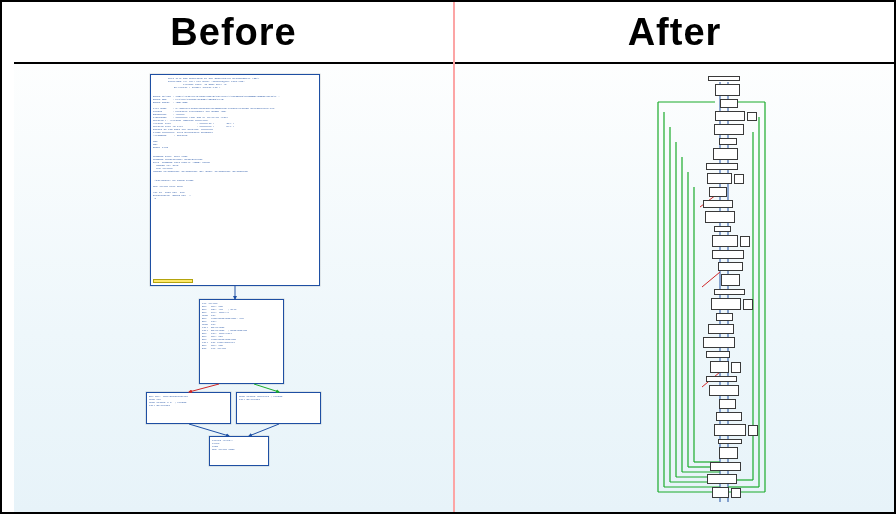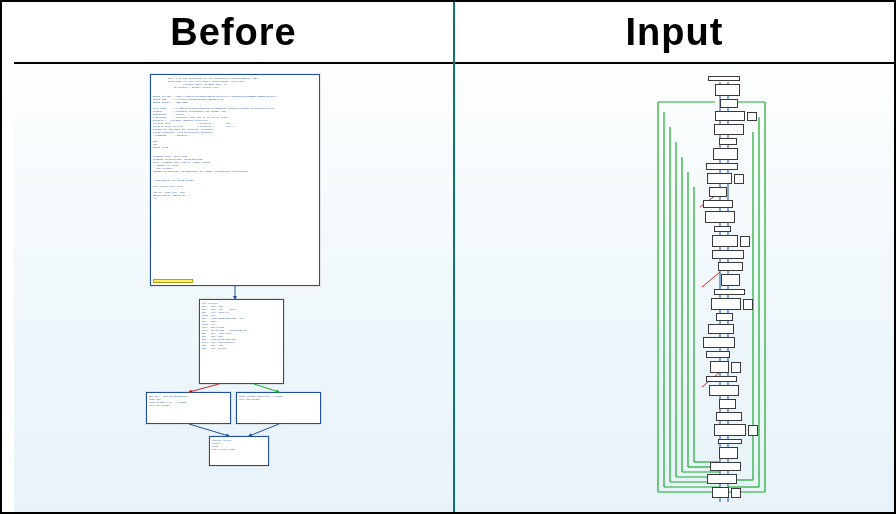--- a/index.html
+++ b/index.html
@@ -6,7 +6,7 @@
   html, body { width: 896px; height: 514px; overflow: hidden; font-family: Arial, sans-serif; background: #fff; }
   .container { display: flex; width: 100%; height: 100%; border: 2px solid #000; }
   .panel { flex: 1; display: flex; flex-direction: column; }
-  .panel.left { border-right: 2px solid #0f766e; padding-left: 12px; }
+  .panel.left { border-right: 2px solid #fca5a5; padding-left: 12px; }
   .heading { height: 62px; display: flex; align-items: center; justify-content: center; border-bottom: 2px solid #000; background: #fff; }
   .heading span { font-size: 38px; font-weight: 900; letter-spacing: 1px; font-family: "Arial Black", Arial, sans-serif; }
   .content { flex: 1; position: relative; background: linear-gradient(180deg, #fdfefe 0%, #eef7fb 60%, #e7f3f9 100%); overflow: hidden; }

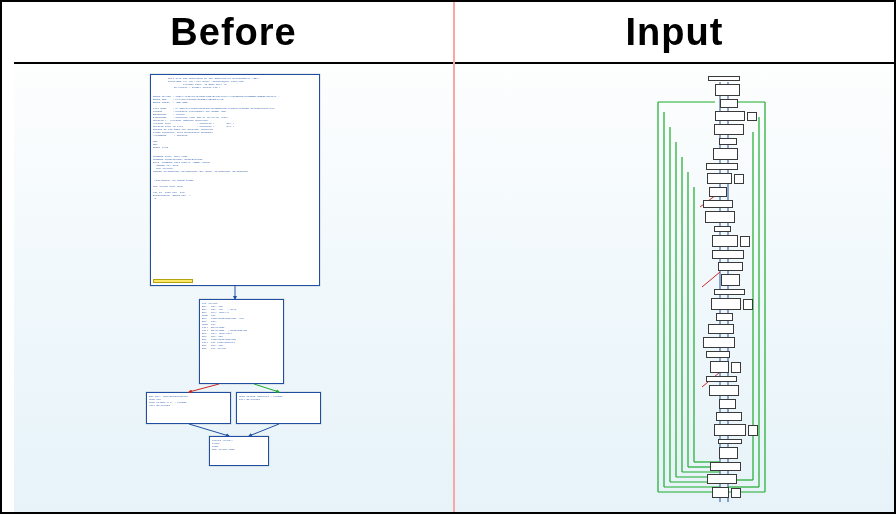--- a/index.html
+++ b/index.html
@@ -138,7 +138,7 @@
 
   <div class="panel right">
     <div class="heading">
-      <span>Input</span>
+      <span>After</span>
     </div>
     <div class="content">
       <div class="diagram after-diagram">

